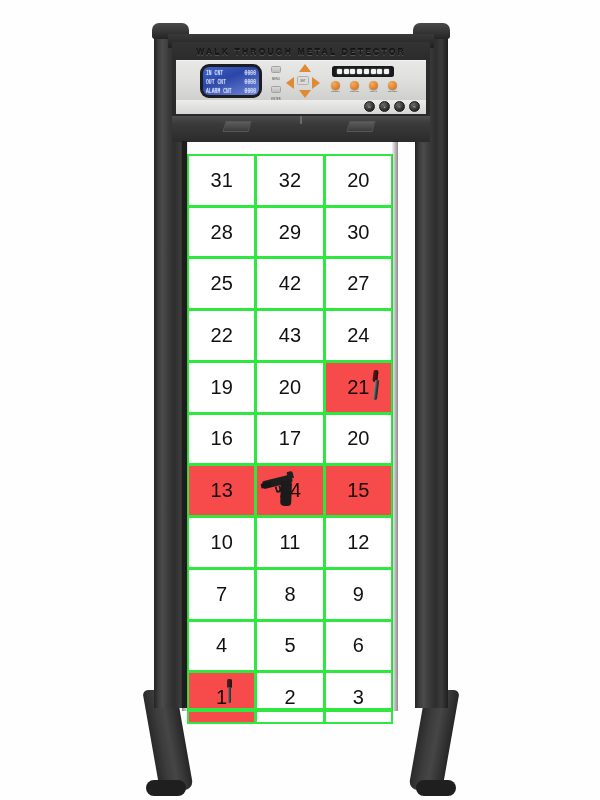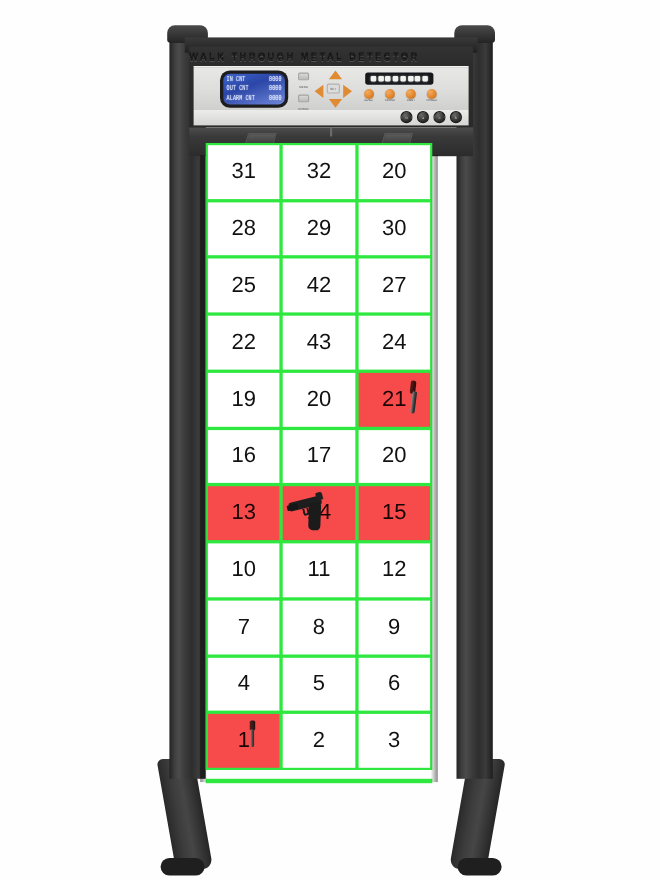--- a/index.html
+++ b/index.html
@@ -98,6 +98,7 @@
     top: 2px;
     width: 258px;
     height: 16px;
+    text-align: center;
     font-size: 8.5px;
     font-weight: bold;
     letter-spacing: 2.2px;

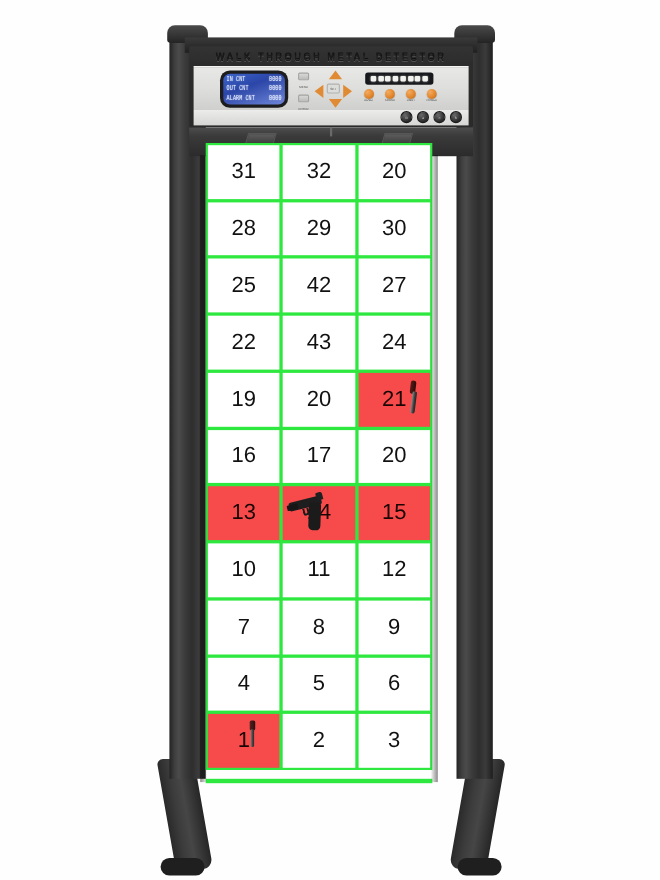--- a/index.html
+++ b/index.html
@@ -333,7 +333,7 @@
   .grid-wrap {
     position: absolute;
     left: 187px;
-    top: 130px;
+    top: 154px;
     width: 206px;
     height: 570px;
     background: #ffffff;

